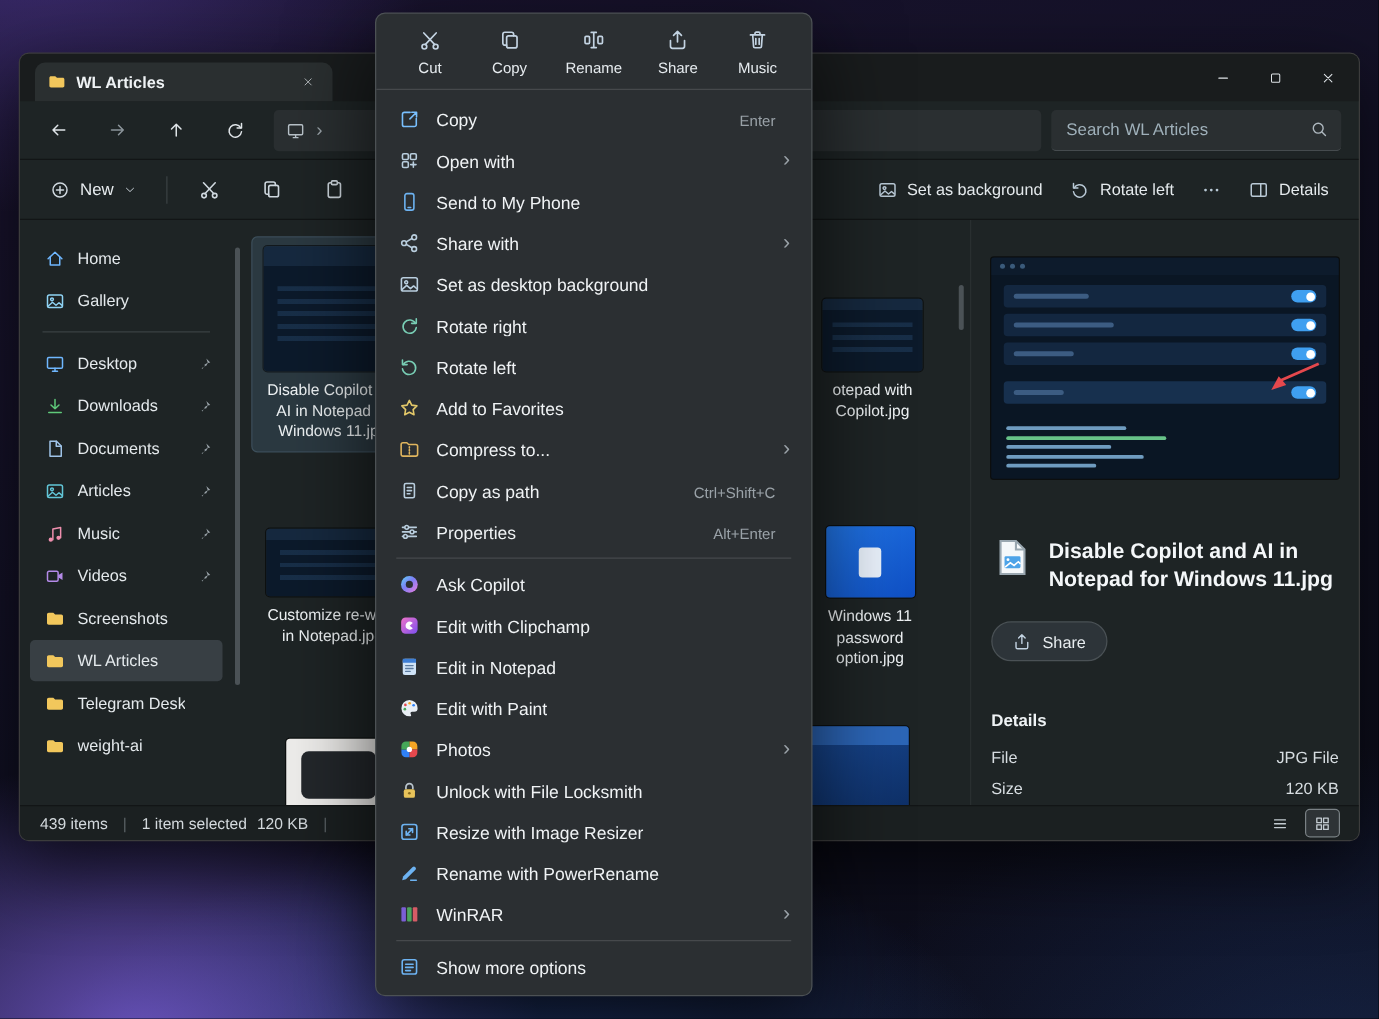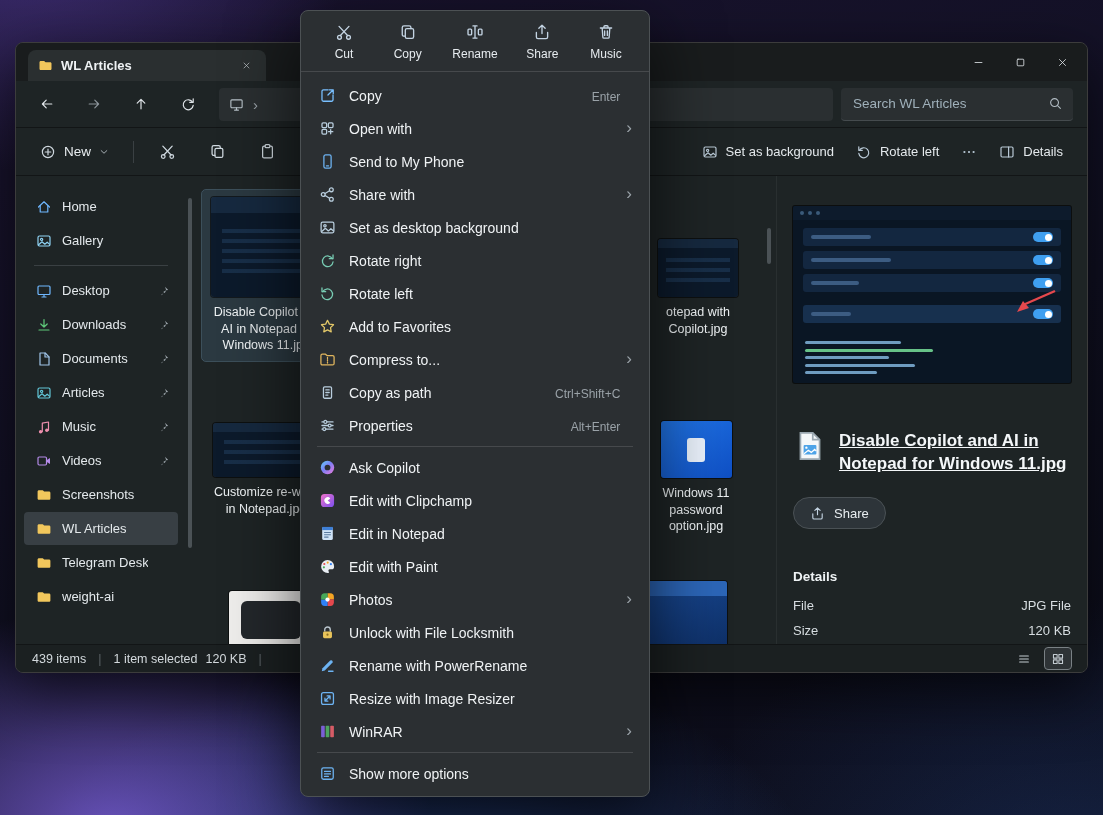--- a/index.html
+++ b/index.html
@@ -110,7 +110,7 @@
   .shot-about i{display:block;height:3px;border-radius:2px;background:#6f9cc0;}
   .pv-head{margin-top:46px;display:flex;gap:12px;align-items:flex-start;}
   .pv-fileicon svg{width:34px;height:34px;}
-  .pv-name{font-size:17px;font-weight:bold;line-height:23px;color:#f4f7f9;text-decoration:underline;}
+  .pv-name{font-size:17px;font-weight:bold;line-height:23px;color:#f4f7f9;}
   .share-btn{margin-top:22px;height:32px;display:inline-flex;align-items:center;gap:9px;padding:0 16px;
     border-radius:16px;background:#2d3439;border:1px solid #4a5155;color:#e8edf0;font-size:13px;font-family:inherit;}
   .share-btn svg{width:15px;height:15px;color:#c3d3e2;}

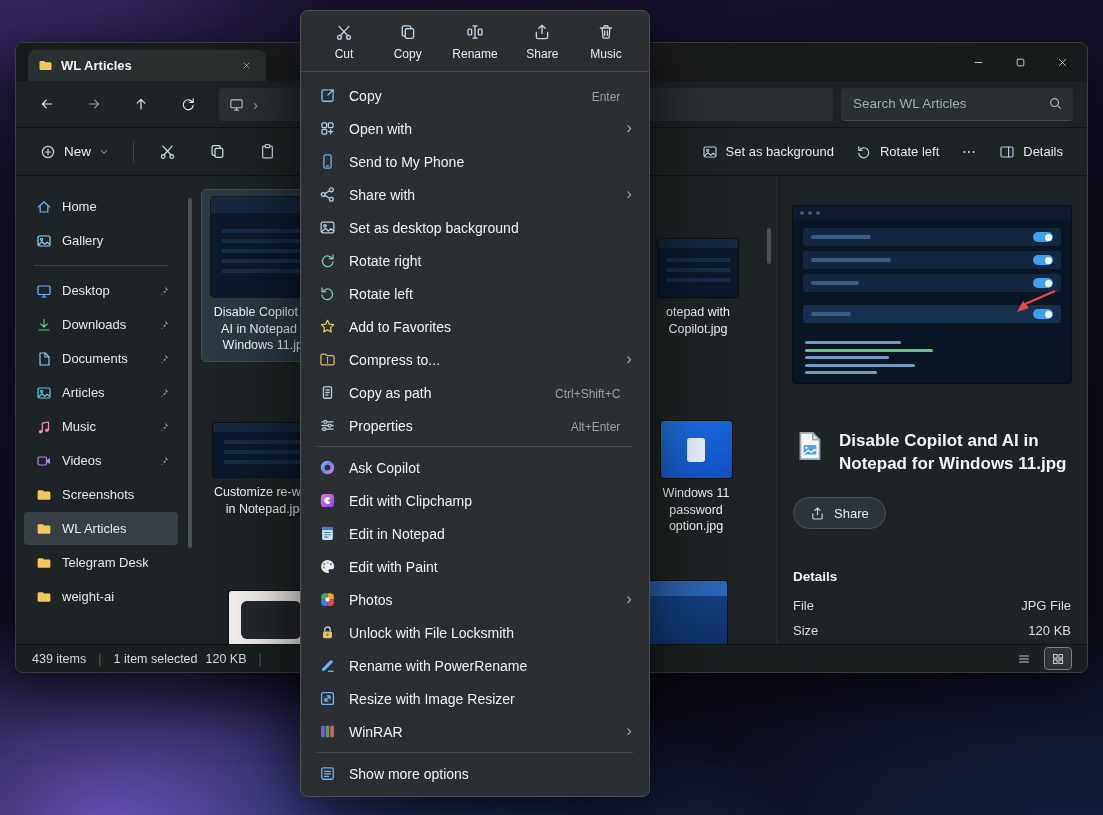--- a/index.html
+++ b/index.html
@@ -929,24 +929,24 @@
         <div class="menu-item">
     <span class="mi-icon" style="color: rgb(109, 179, 242);">
             <svg viewBox="0 0 16 16" fill="none" stroke="currentColor" stroke-width="1.2" stroke-linecap="round" stroke-linejoin="round">
+              <rect x="2.4" y="2.4" width="11.2" height="11.2" rx="1.8"></rect>
+              <path d="M5.6 10.4l4.8-4.8M10.4 5.6H7.6M10.4 5.6v2.8M5.6 10.4h2.8M5.6 10.4V7.6"></path>
+            </svg>
+          </span>
+    <span class="mi-label">Resize with Image Resizer</span>
+    <span class="mi-right">
+      <span class="mi-shortcut"></span>
+      <span class="mi-chevron" style="visibility: hidden;">›</span>
+    </span>
+  </div>
+        <div class="menu-item">
+    <span class="mi-icon" style="color: rgb(109, 179, 242);">
+            <svg viewBox="0 0 16 16" fill="none" stroke="currentColor" stroke-width="1.2" stroke-linecap="round" stroke-linejoin="round">
               <path d="M2.6 13.4l.7-2.8 7.2-7.2a1.3 1.3 0 0 1 1.8 0l.3.3a1.3 1.3 0 0 1 0 1.8l-7.2 7.2z" fill="currentColor" stroke="none"></path>
               <path d="M13.2 13.4H9"></path>
             </svg>
           </span>
     <span class="mi-label">Rename with PowerRename</span>
-    <span class="mi-right">
-      <span class="mi-shortcut"></span>
-      <span class="mi-chevron" style="visibility: hidden;">›</span>
-    </span>
-  </div>
-        <div class="menu-item">
-    <span class="mi-icon" style="color: rgb(109, 179, 242);">
-            <svg viewBox="0 0 16 16" fill="none" stroke="currentColor" stroke-width="1.2" stroke-linecap="round" stroke-linejoin="round">
-              <rect x="2.4" y="2.4" width="11.2" height="11.2" rx="1.8"></rect>
-              <path d="M5.6 10.4l4.8-4.8M10.4 5.6H7.6M10.4 5.6v2.8M5.6 10.4h2.8M5.6 10.4V7.6"></path>
-            </svg>
-          </span>
-    <span class="mi-label">Resize with Image Resizer</span>
     <span class="mi-right">
       <span class="mi-shortcut"></span>
       <span class="mi-chevron" style="visibility: hidden;">›</span>

